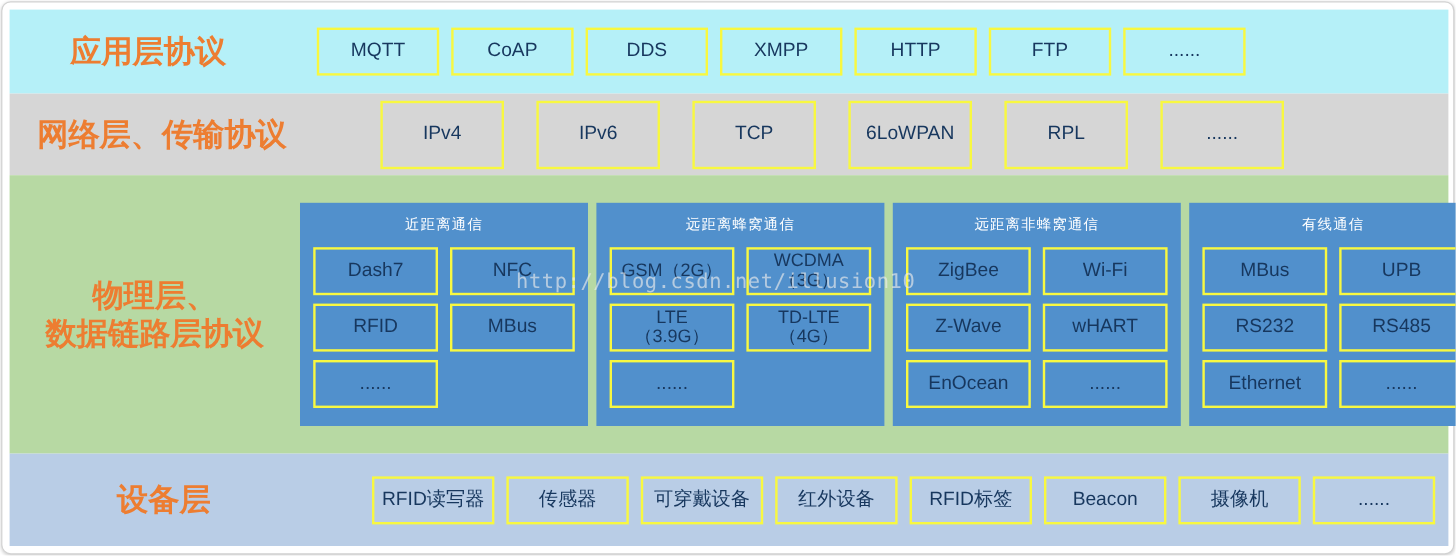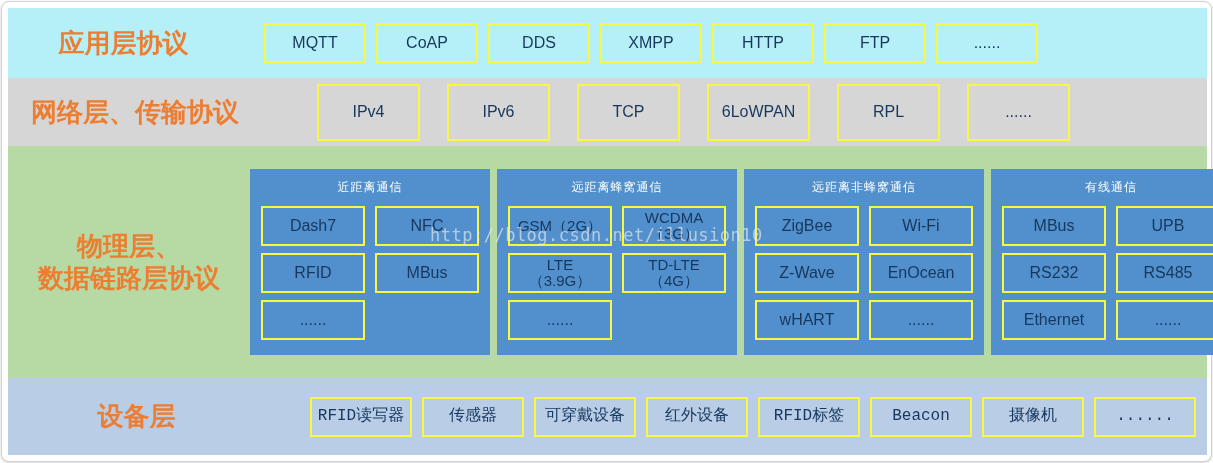--- a/index.html
+++ b/index.html
@@ -131,8 +131,8 @@
           <div class="chip">ZigBee</div>
           <div class="chip">Wi-Fi</div>
           <div class="chip">Z-Wave</div>
+          <div class="chip">wHART</div>
           <div class="chip">EnOcean</div>
-          <div class="chip">wHART</div>
           <div class="chip">......</div>
         </div>
       </div>

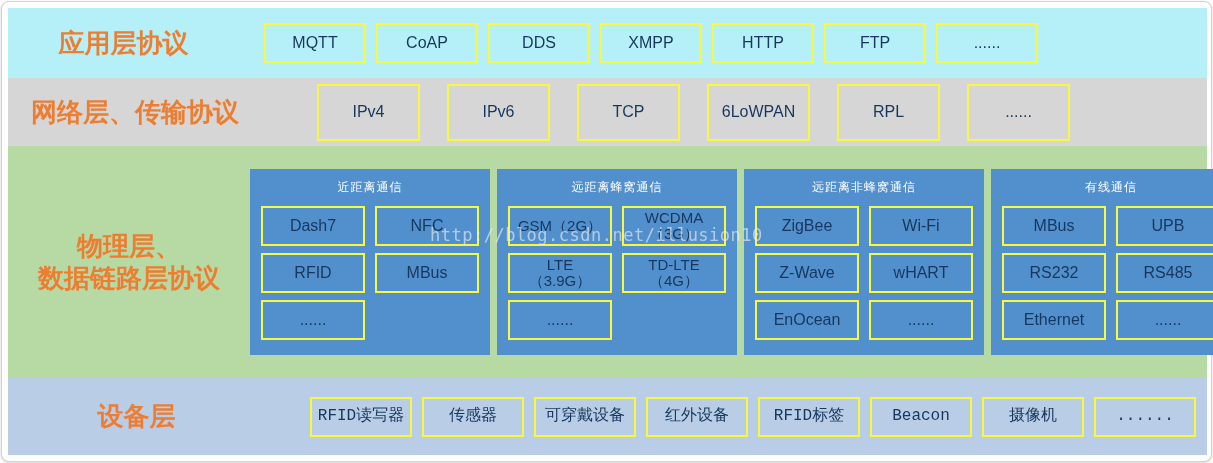--- a/index.html
+++ b/index.html
@@ -40,7 +40,7 @@
   .band-app .chip{width:102px;height:40px;}
   .band-net .chips{gap:27px;}
   .band-net .chip{width:103px;height:57px;}
-  .band-dev .chips{gap:10px;font-family:Liberation Mono, monospace;}
+  .band-dev .chips{gap:10px;}
   .band-dev .chip{width:102px;height:40px;}
 
   .panels{display:flex;gap:7px;align-items:center;}

